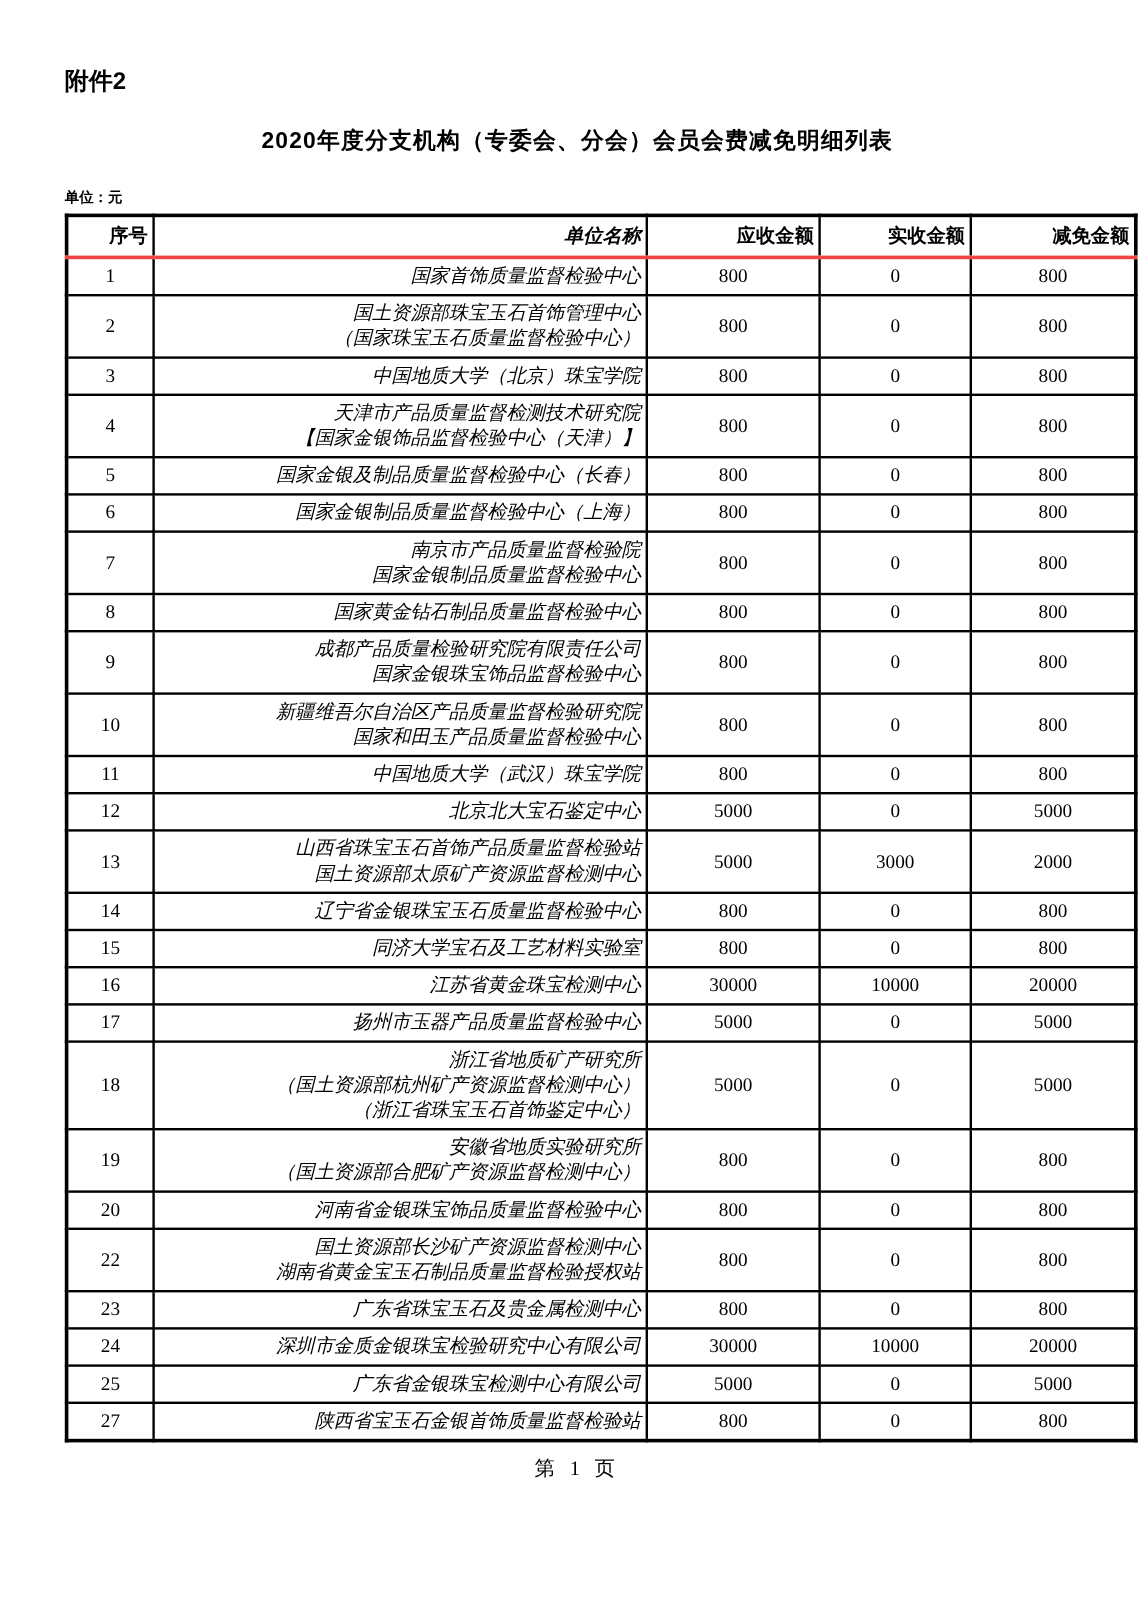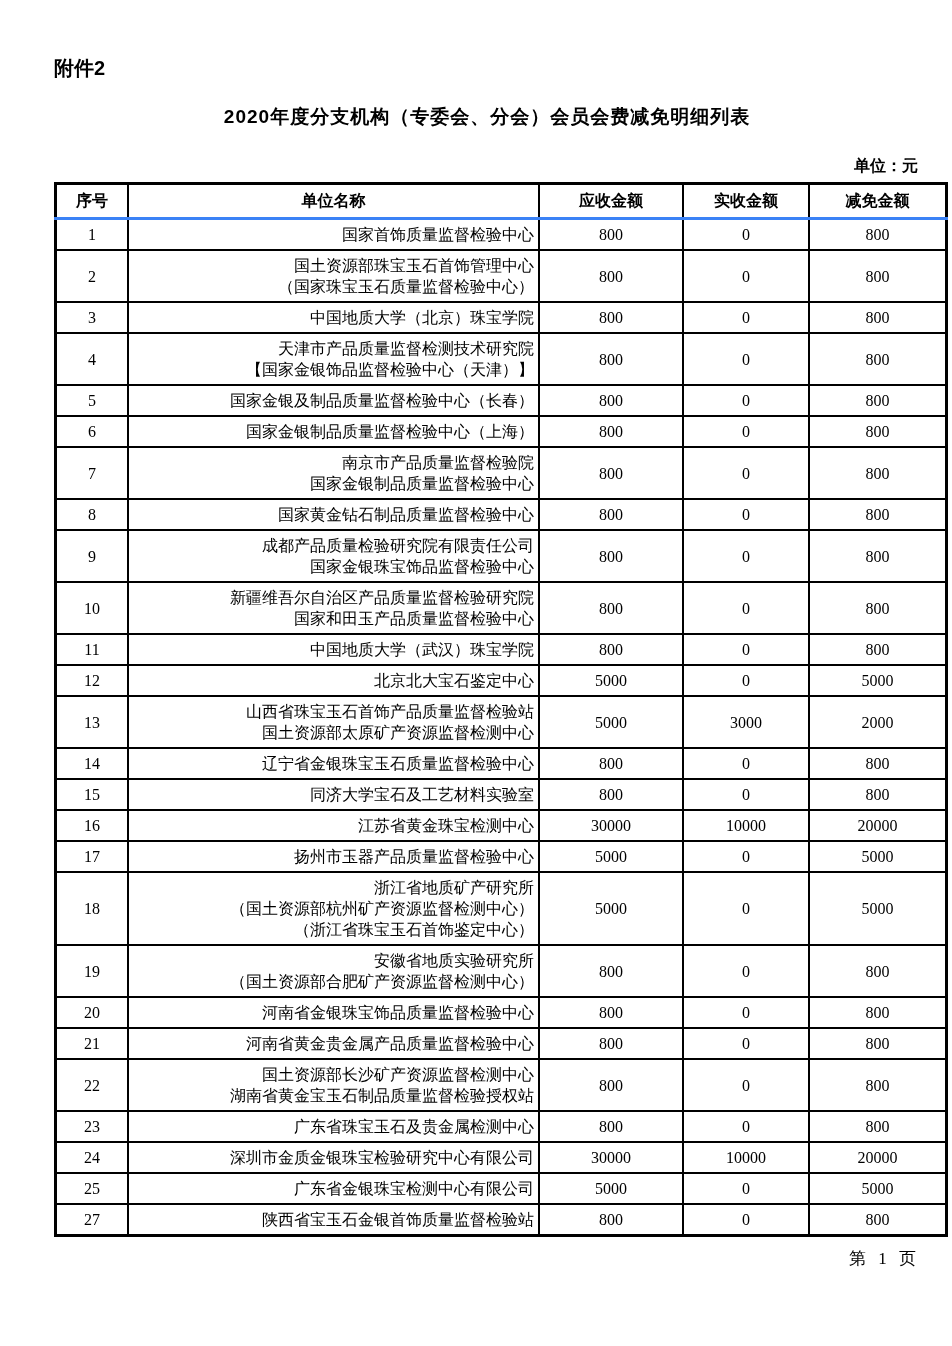--- a/index.html
+++ b/index.html
@@ -9,7 +9,7 @@
     box-sizing: border-box;
     background: #ffffff;
     color: #000000;
-    padding: 56px 32px 0 54px;
+    padding: 56px 44px 0 54px;
     font-family: "Liberation Serif", "DejaVu Serif", serif;
     overflow: hidden;
   }

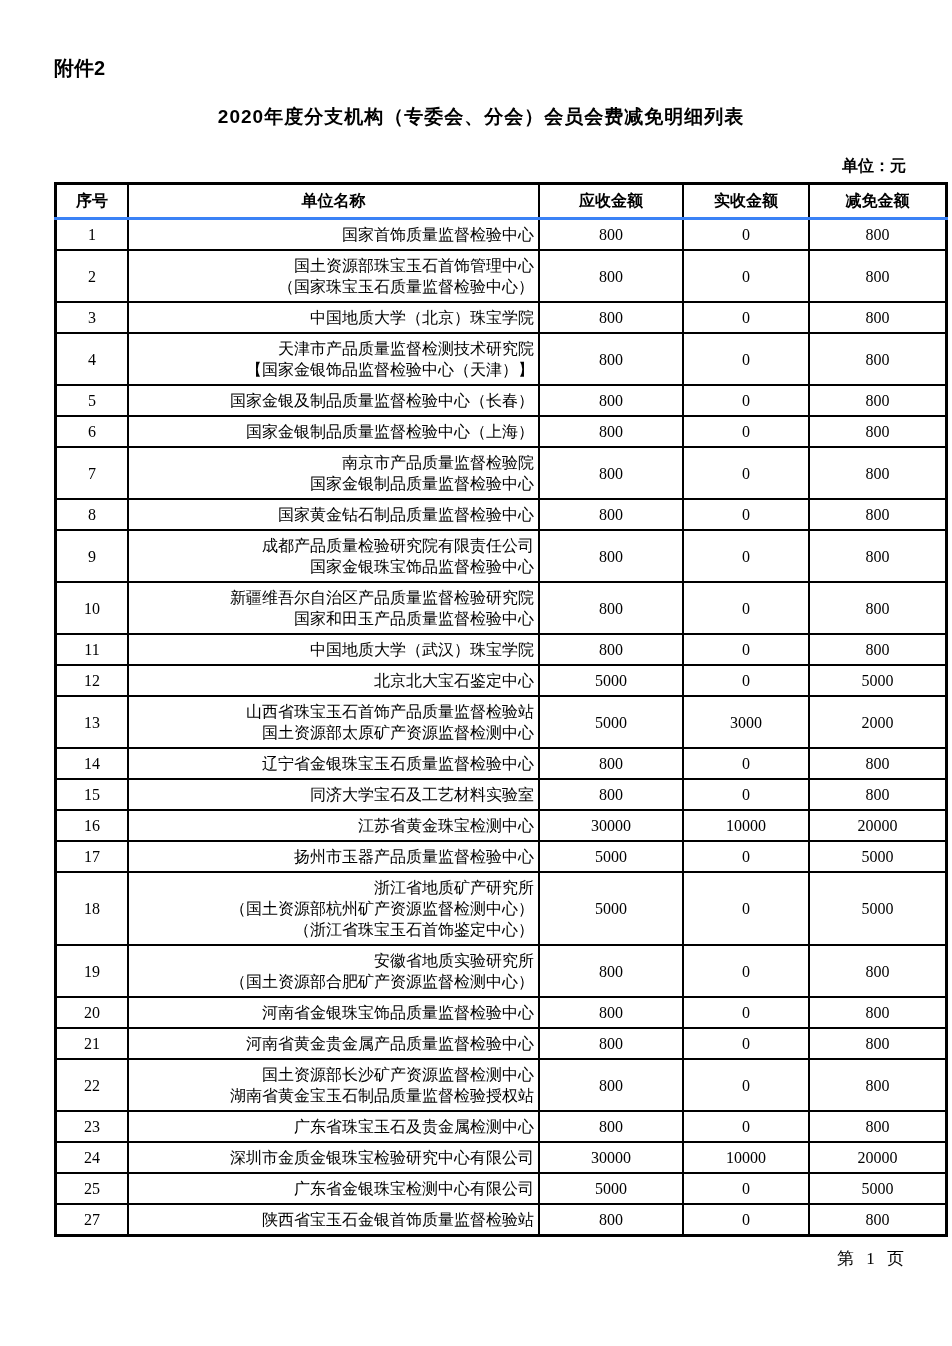--- a/index.html
+++ b/index.html
@@ -30,8 +30,8 @@
   .unit-note {
     font-family: Liberation Mono, monospace;
     font-weight: bold;
-    font-size: 16px;
-    text-align: right;
+    font-size: 12px;
+    text-align: left;
     margin: 26px 2px 5px 0;
   }
   table.fee-table {

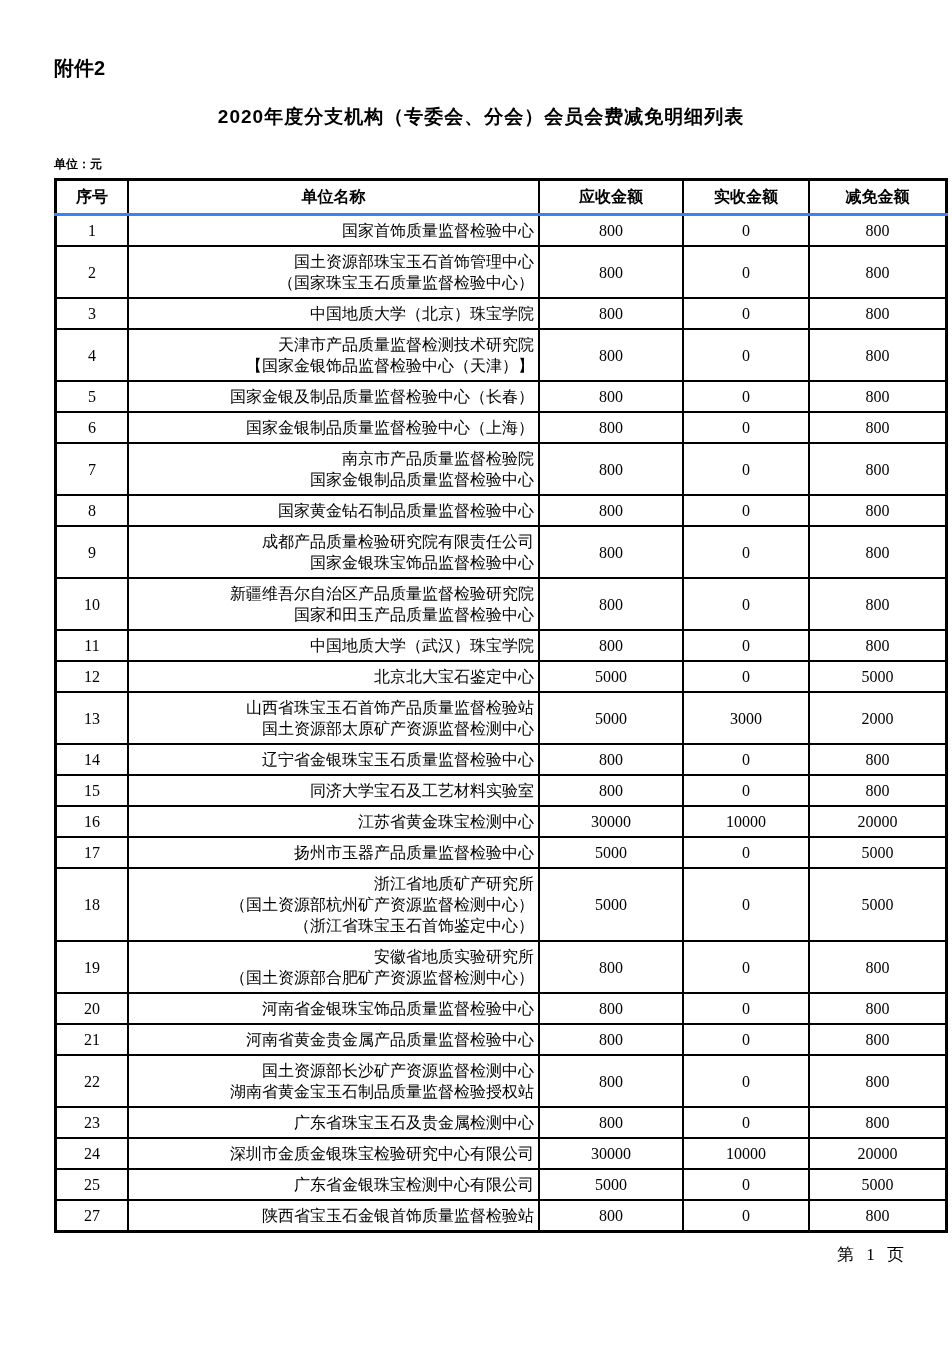--- a/index.html
+++ b/index.html
@@ -50,9 +50,9 @@
   .fee-table thead th {
     font-family: "Liberation Sans", "DejaVu Sans", sans-serif;
     font-weight: bold;
-    text-align: center;
+    text-align: right;
     height: 24px;
-    border-bottom: 3px solid #3b82f6;
+    border-bottom: 3px solid #ef4444;
   }
   .fee-table td { font-family: "Liberation Serif", "DejaVu Serif", serif; }
   .col0 { width: 62px; }

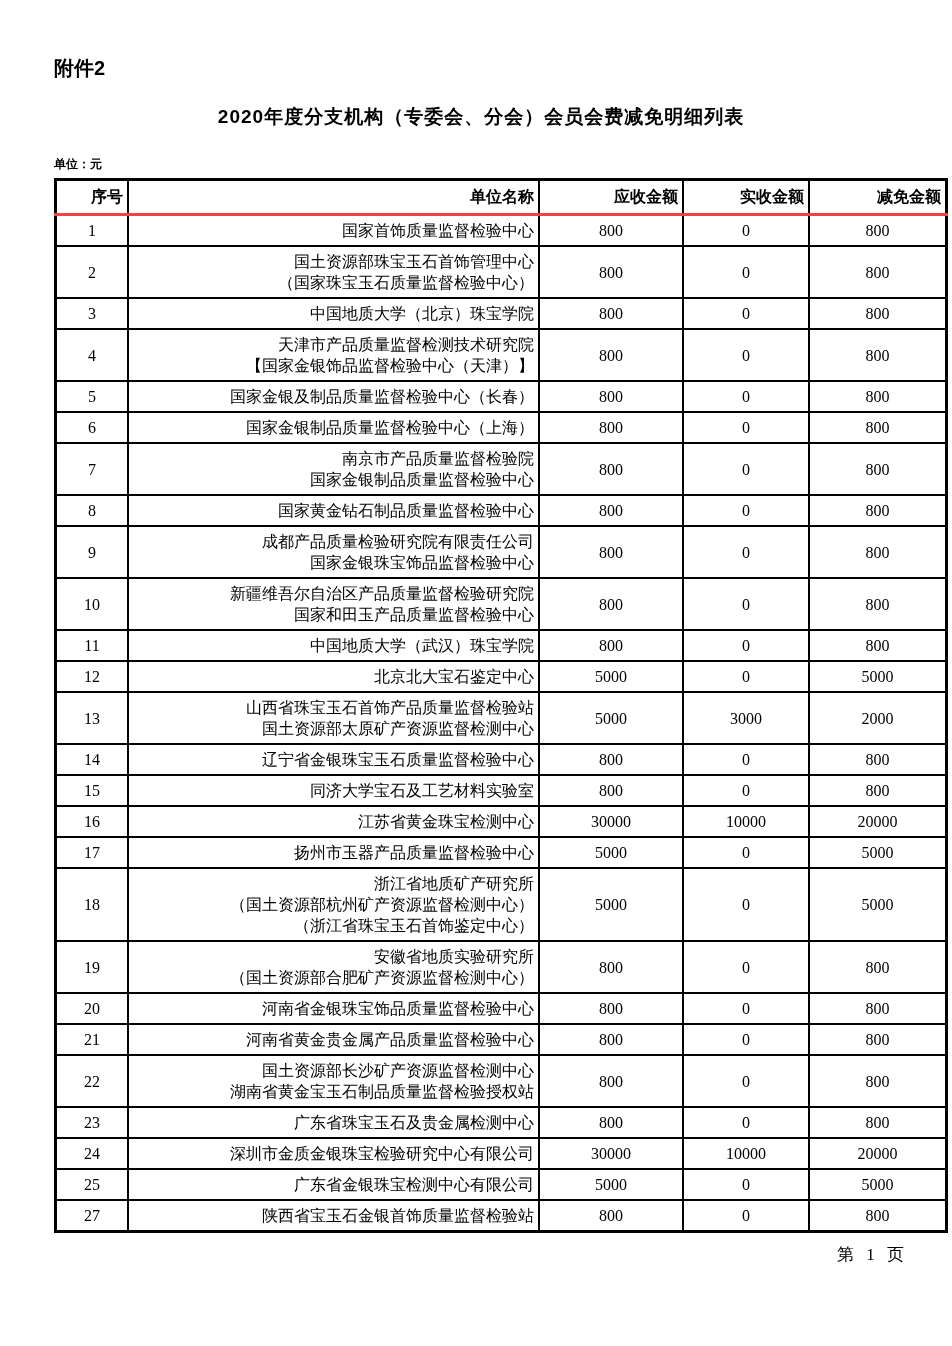--- a/index.html
+++ b/index.html
@@ -56,7 +56,7 @@
   }
   .fee-table td { font-family: "Liberation Serif", "DejaVu Serif", serif; }
   .col0 { width: 62px; }
-  .col1 { width: 401px; }
+  .col1 { width: 401px; font-style: italic; }
   .col2 { width: 134px; }
   .col3 { width: 116px; }
   .col4 { width: 127px; }

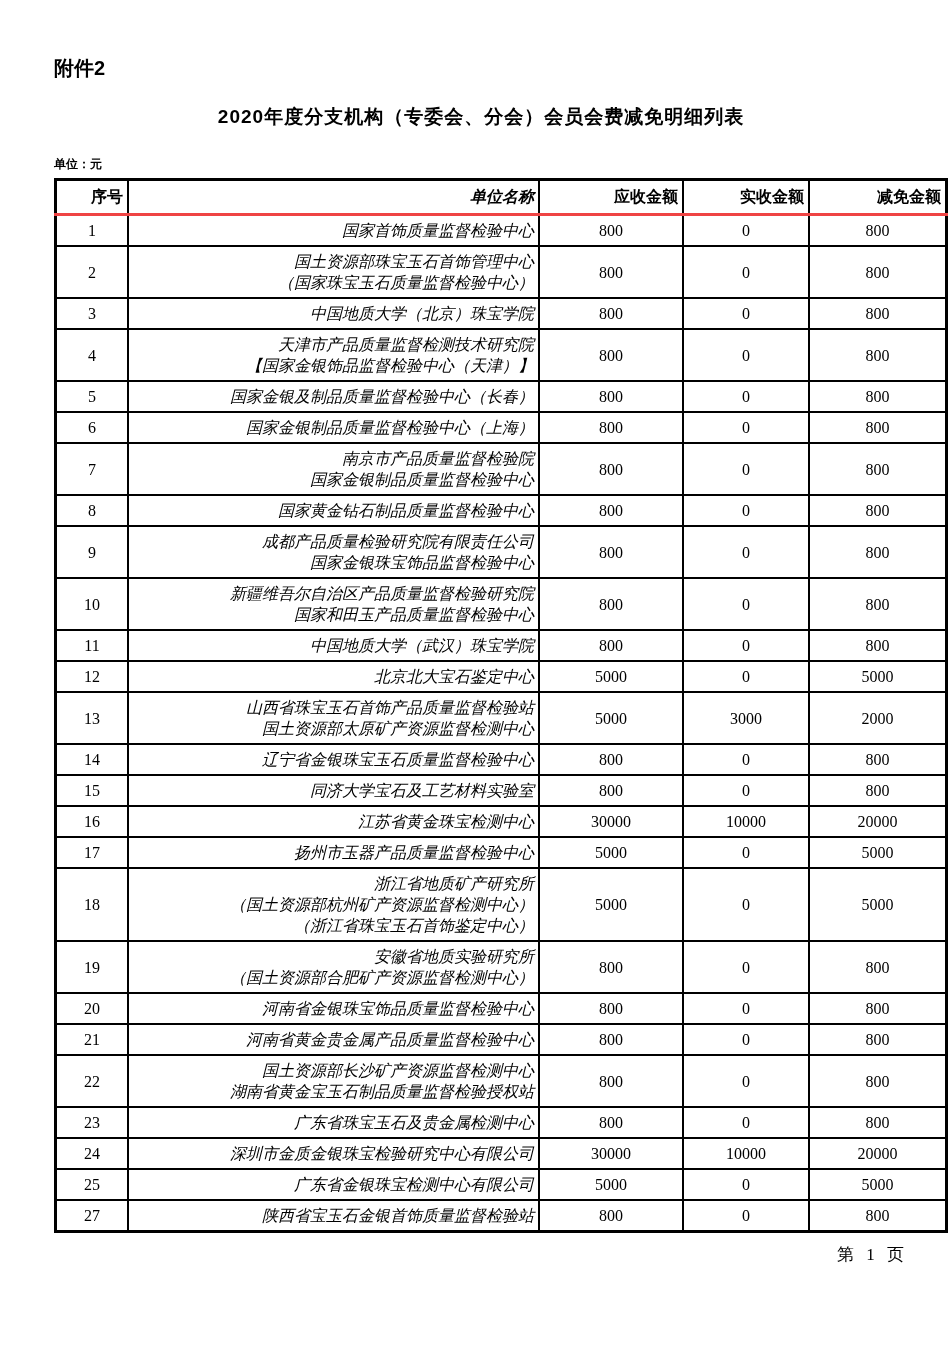--- a/index.html
+++ b/index.html
@@ -283,15 +283,6 @@
           <td class="col4 num-cell">800</td>
         </tr>
         <tr>
-          <td class="col0">21</td>
-          <td class="col1 name-cell">
-            <div class="name-line">河南省黄金贵金属产品质量监督检验中心</div>
-          </td>
-          <td class="col2 num-cell">800</td>
-          <td class="col3 num-cell">0</td>
-          <td class="col4 num-cell">800</td>
-        </tr>
-        <tr>
           <td class="col0">22</td>
           <td class="col1 name-cell">
             <div class="name-line">国土资源部长沙矿产资源监督检测中心</div>

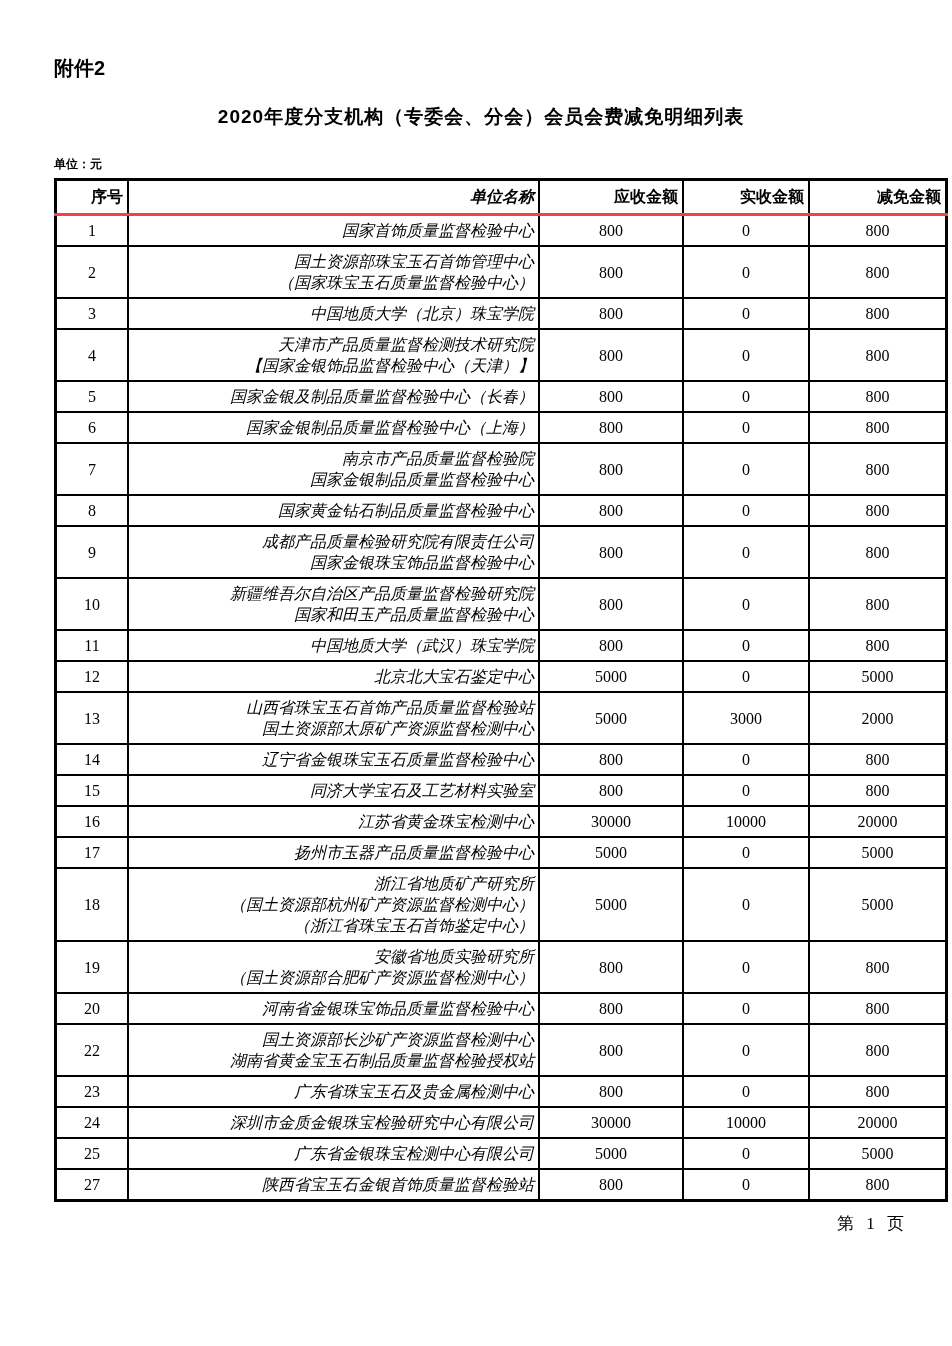--- a/index.html
+++ b/index.html
@@ -67,7 +67,7 @@
   .footer {
     font-family: "Liberation Serif", "DejaVu Serif", serif;
     font-size: 17px;
-    text-align: right;
+    text-align: center;
     margin-top: 10px;
     letter-spacing: 4px;
   }

